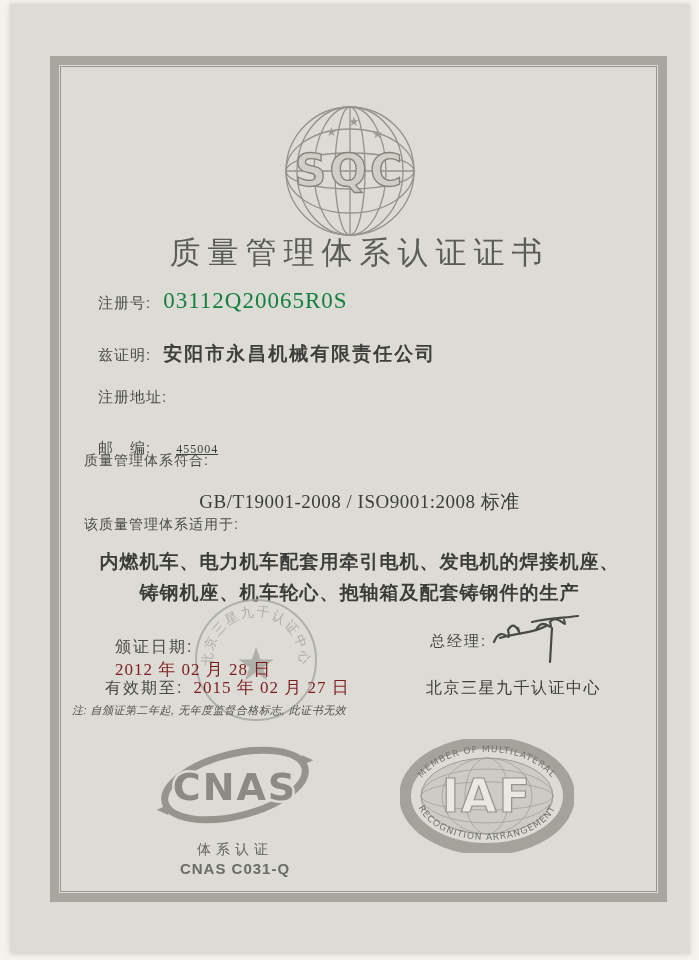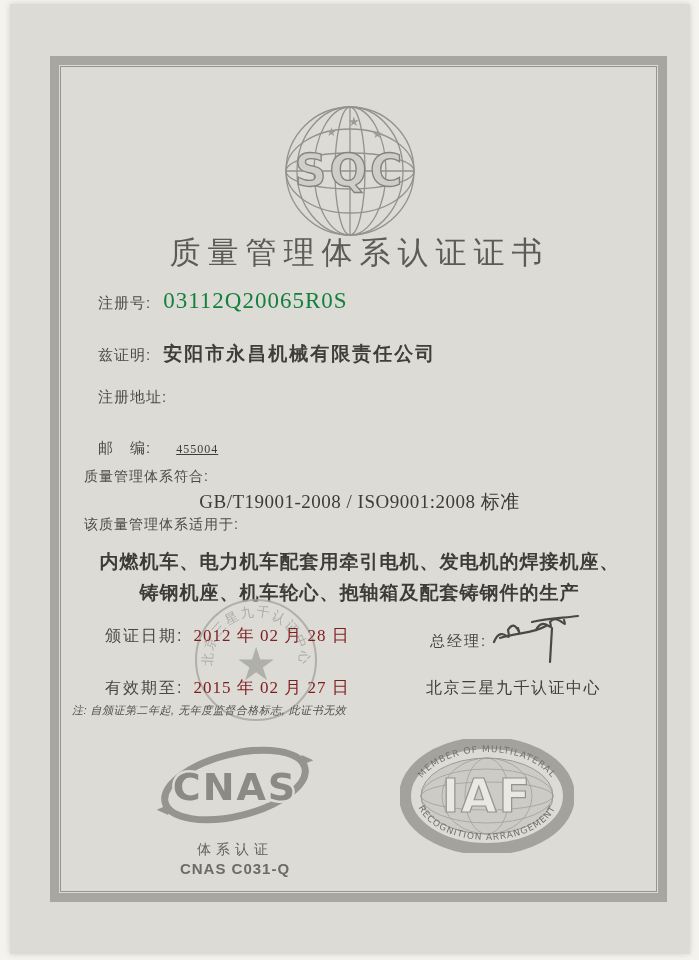--- a/index.html
+++ b/index.html
@@ -90,7 +90,7 @@
       <span class="val serif postval">455004</span>
     </div>
 
-    <div class="abs small-lbl" style="left:74px;top:464px;">质量管理体系符合:</div>
+    <div class="abs small-lbl" style="left:74px;top:448px;">质量管理体系符合:</div>
     <div class="abs std serif">GB/T19001-2008 / ISO9001:2008 标准</div>
     <div class="abs small-lbl" style="left:74px;top:512px;">该质量管理体系适用于:</div>
 

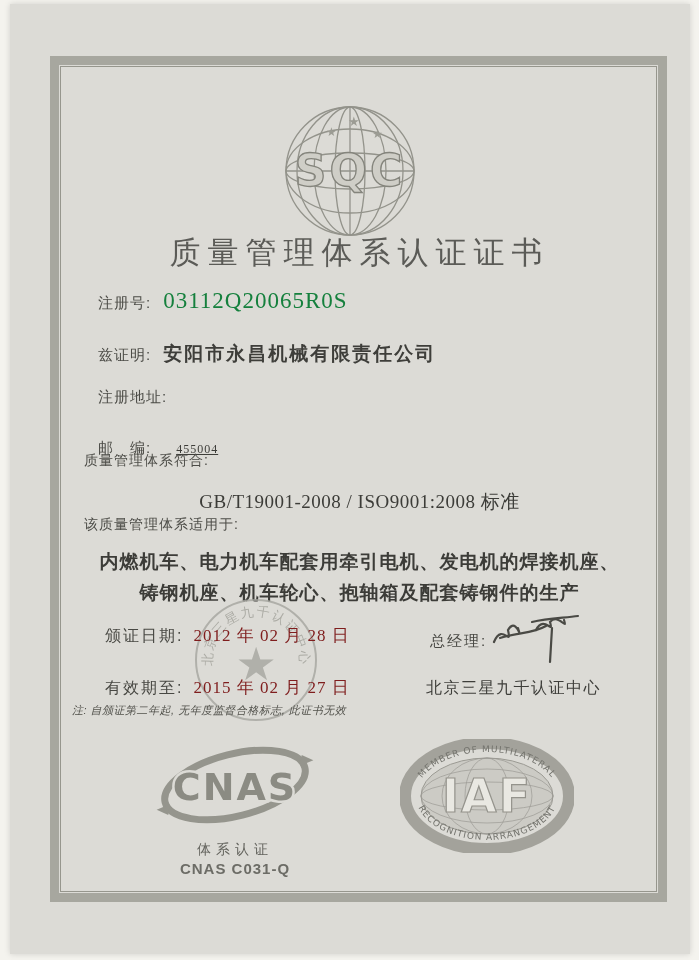--- a/index.html
+++ b/index.html
@@ -108,7 +108,7 @@
       <text x="64" y="84" text-anchor="middle" font-size="46" fill="#a6a6a0">★</text>
     </svg>
 
-    <div class="abs row" style="left:95px;top:620px;">
+    <div class="abs row" style="left:95px;top:633px;flex-direction:column;">
       <span class="date-lbl">颁证日期:</span>
       <span class="date-val serif">2012 年 02 月 28 日</span>
     </div>

